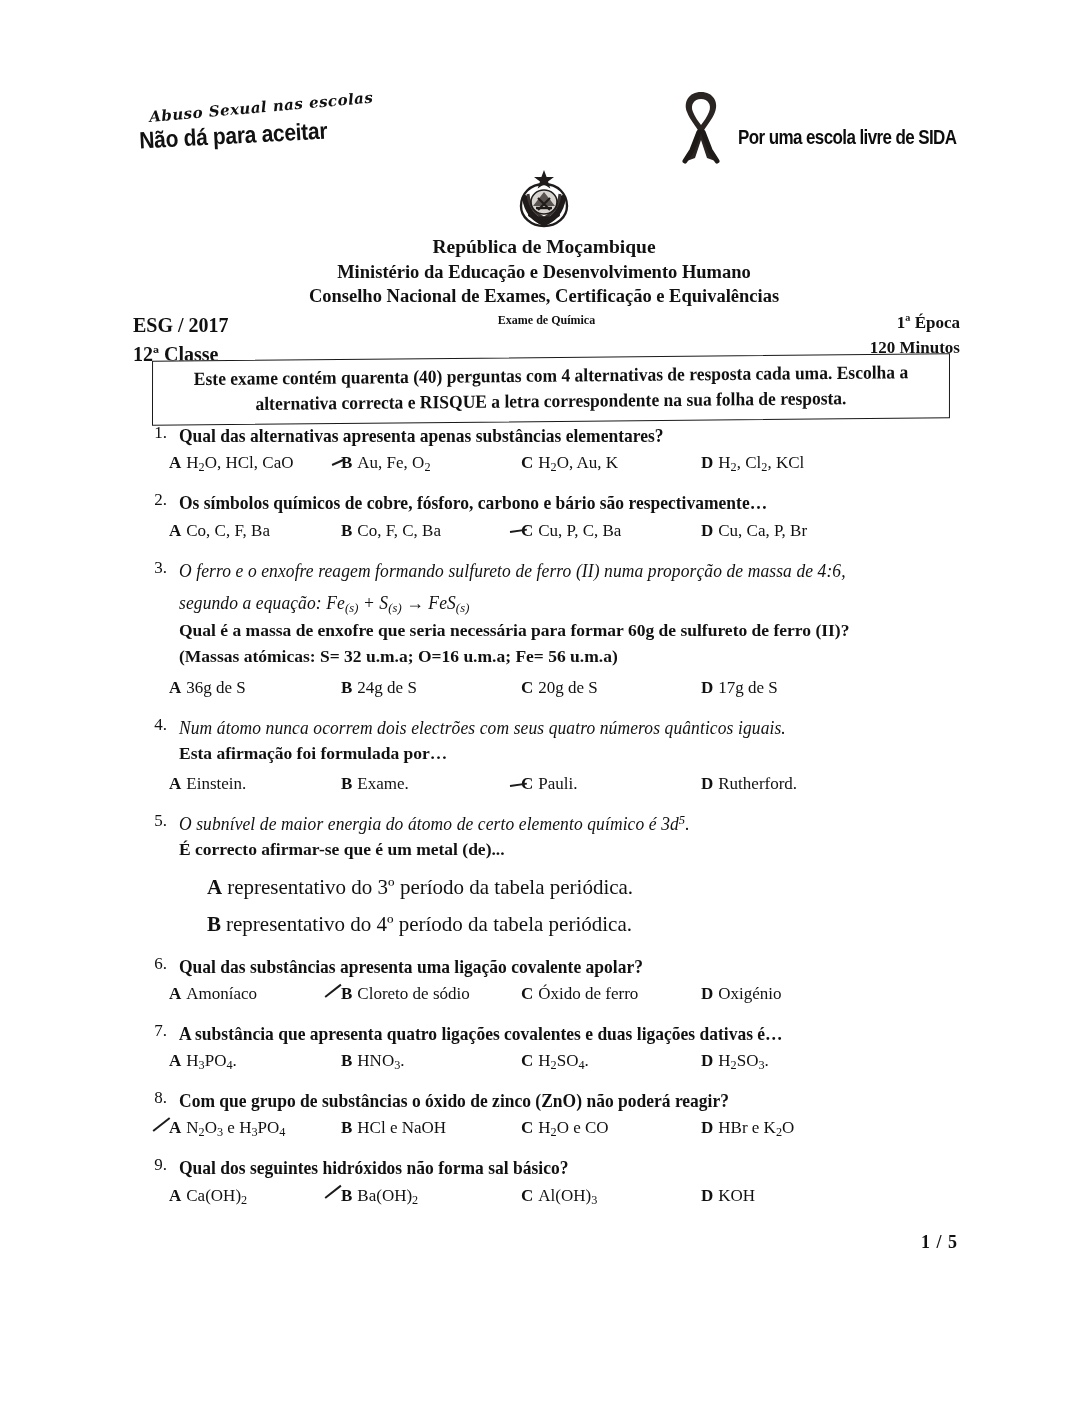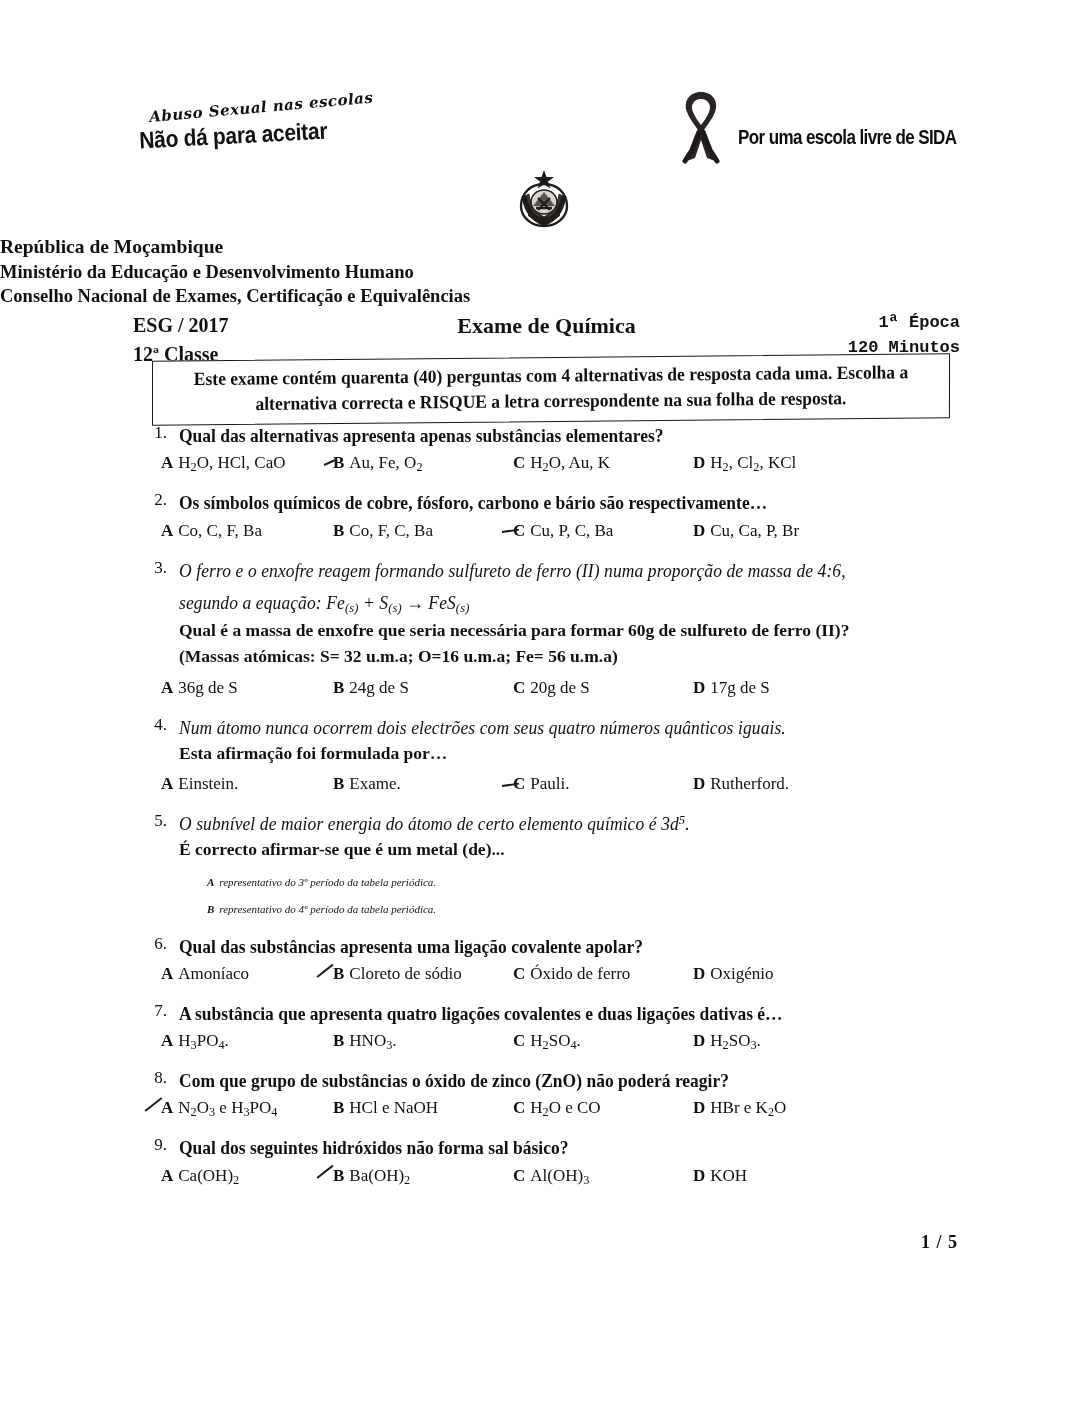--- a/index.html
+++ b/index.html
@@ -89,7 +89,7 @@
     left: 0;
     right: 0;
     top: 234px;
-    text-align: left;
+    text-align: center;
     font-weight: bold;
     line-height: 1.32;
   }

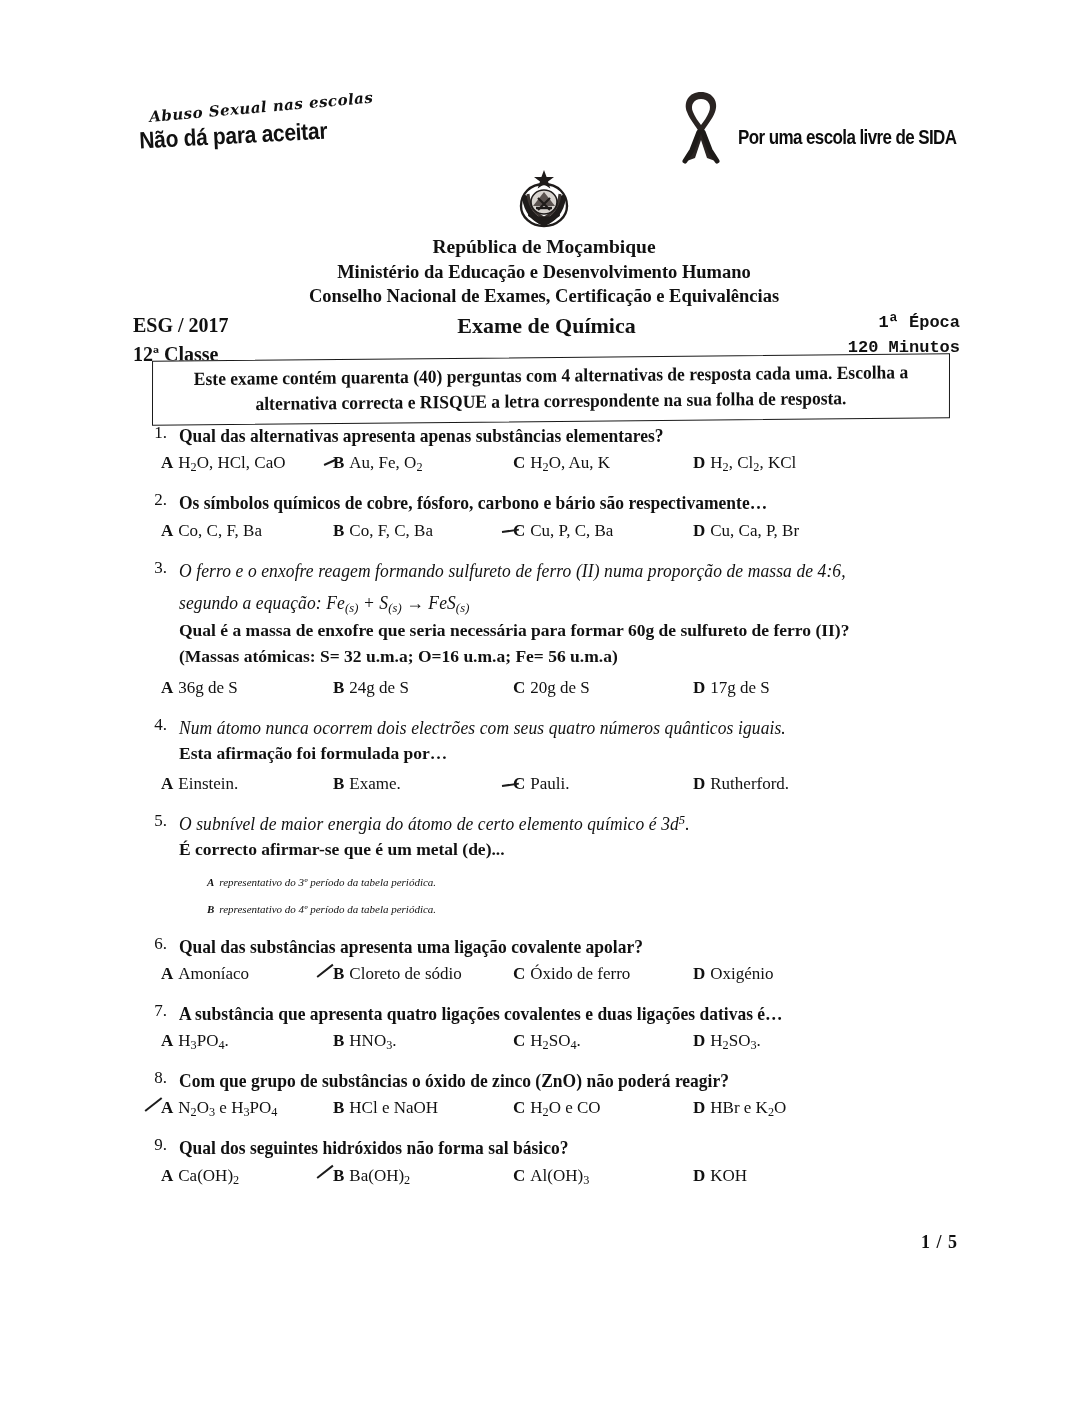--- a/index.html
+++ b/index.html
@@ -116,7 +116,7 @@
     position: absolute;
     left: 0; right: 0; top: 2px;
     text-align: center;
-    font-size: 22px;
+    font-size: 12px;
   }
   .meta .col-right {
     position: absolute;

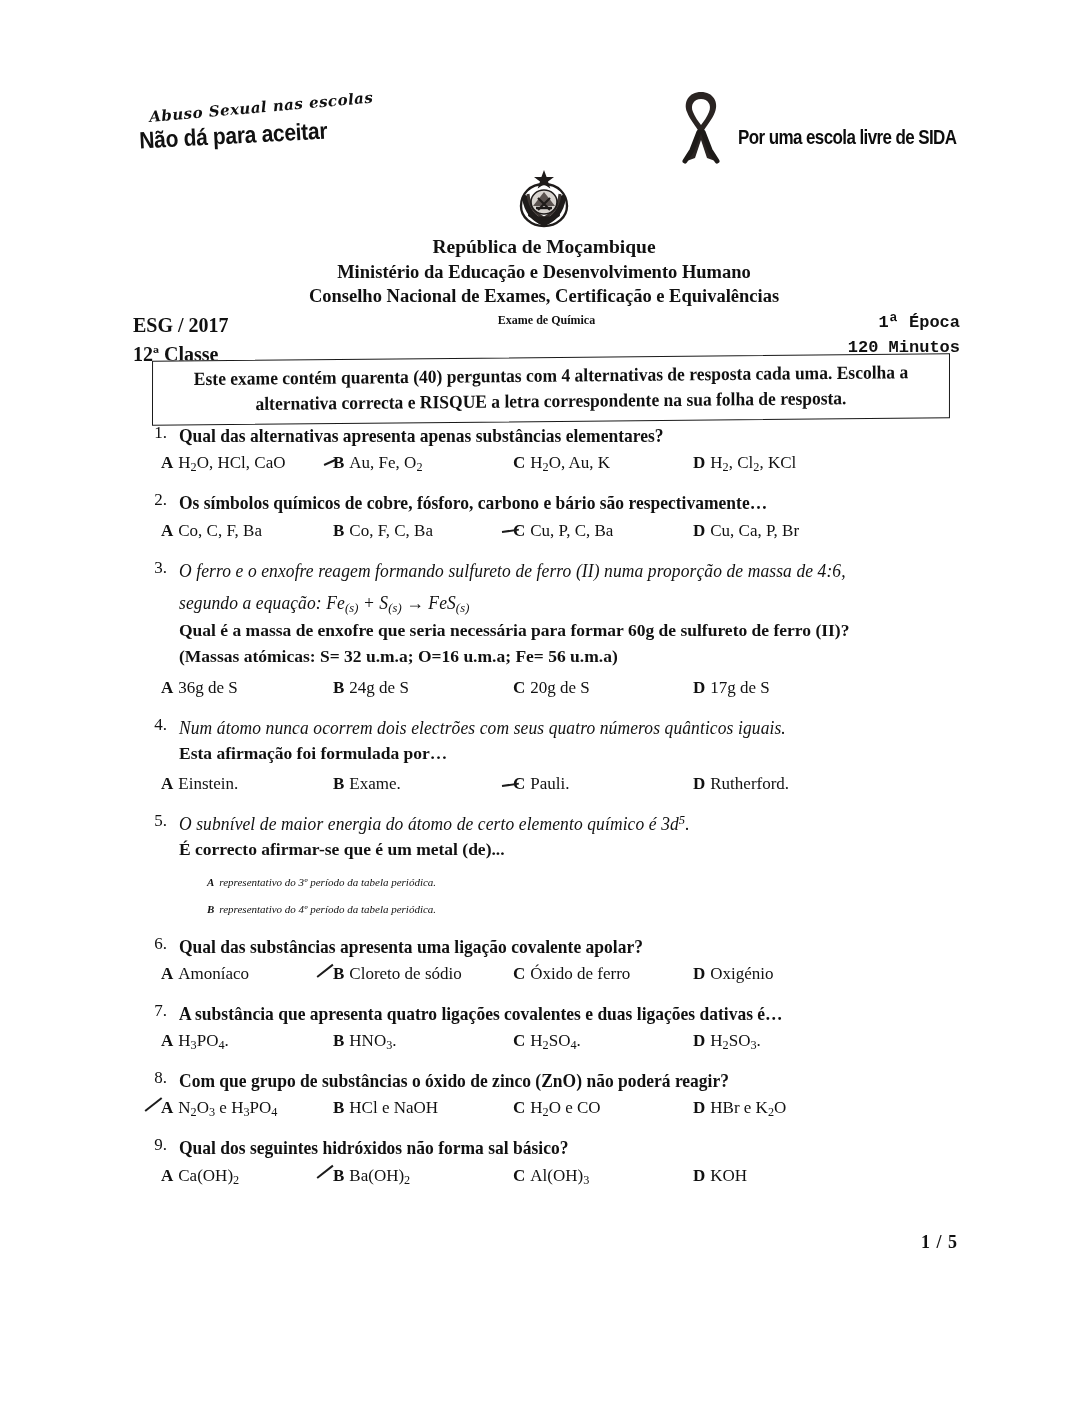--- a/index.html
+++ b/index.html
@@ -124,7 +124,6 @@
     text-align: right;
     font-size: 17px;
     line-height: 1.45;
-    font-family: Liberation Mono, monospace;
   }
 
   

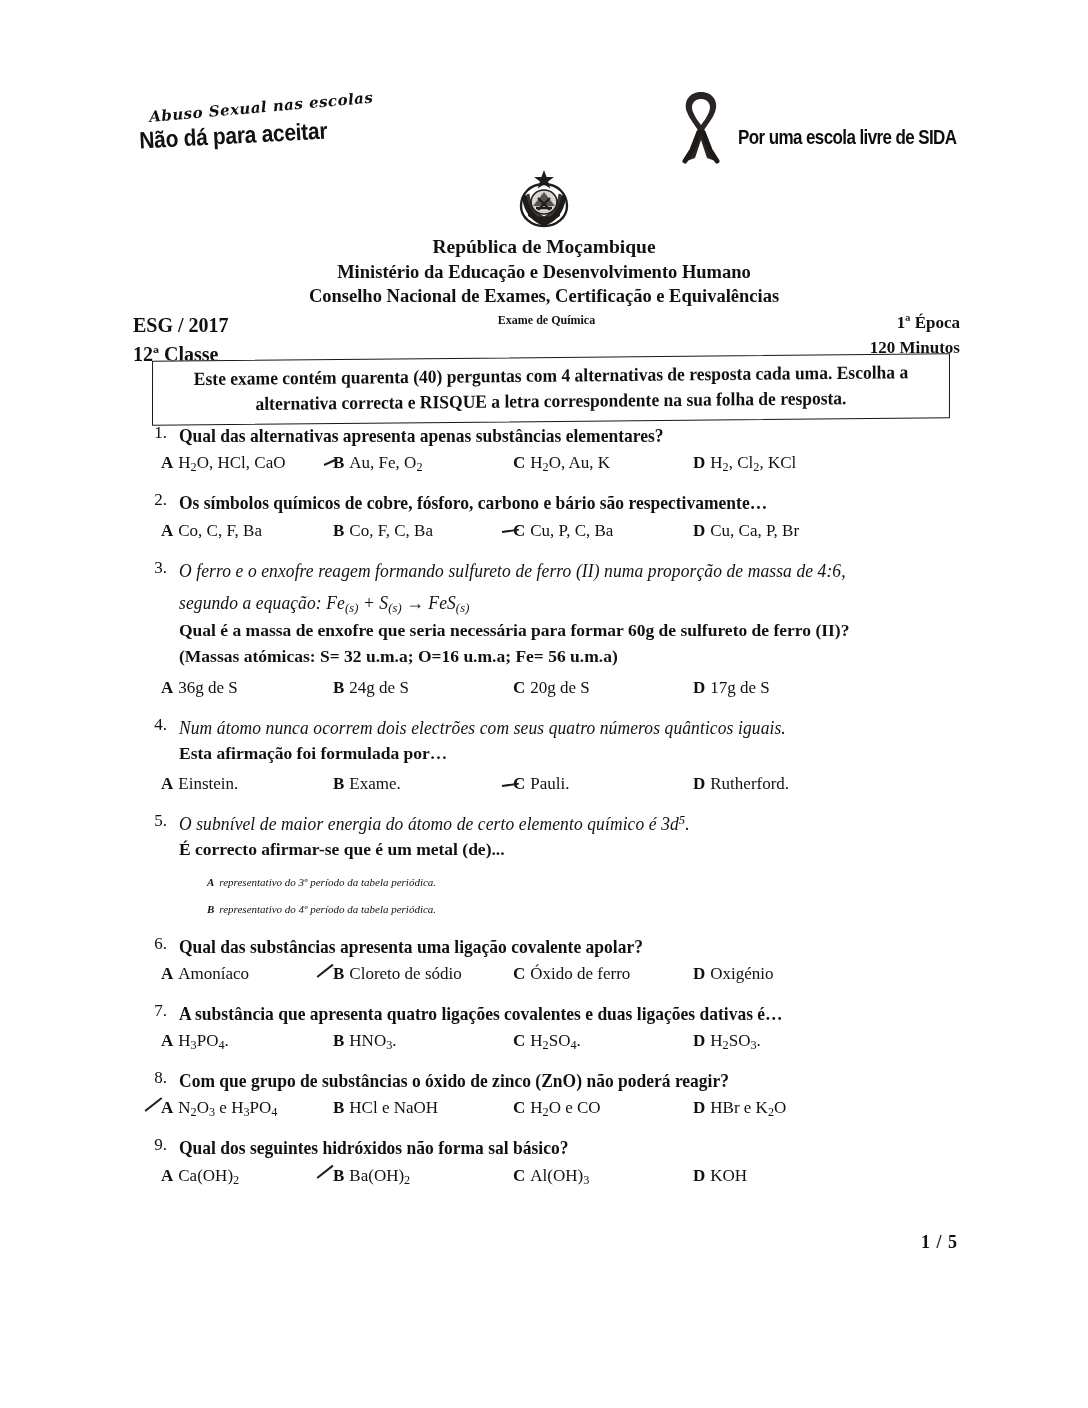--- a/index.html
+++ b/index.html
@@ -195,7 +195,7 @@
     position: relative;
     height: 32px;
     margin-top: 5px;
-    margin-left: 28px;
+    margin-left: 36px;
   }
   .opt {
     position: absolute;

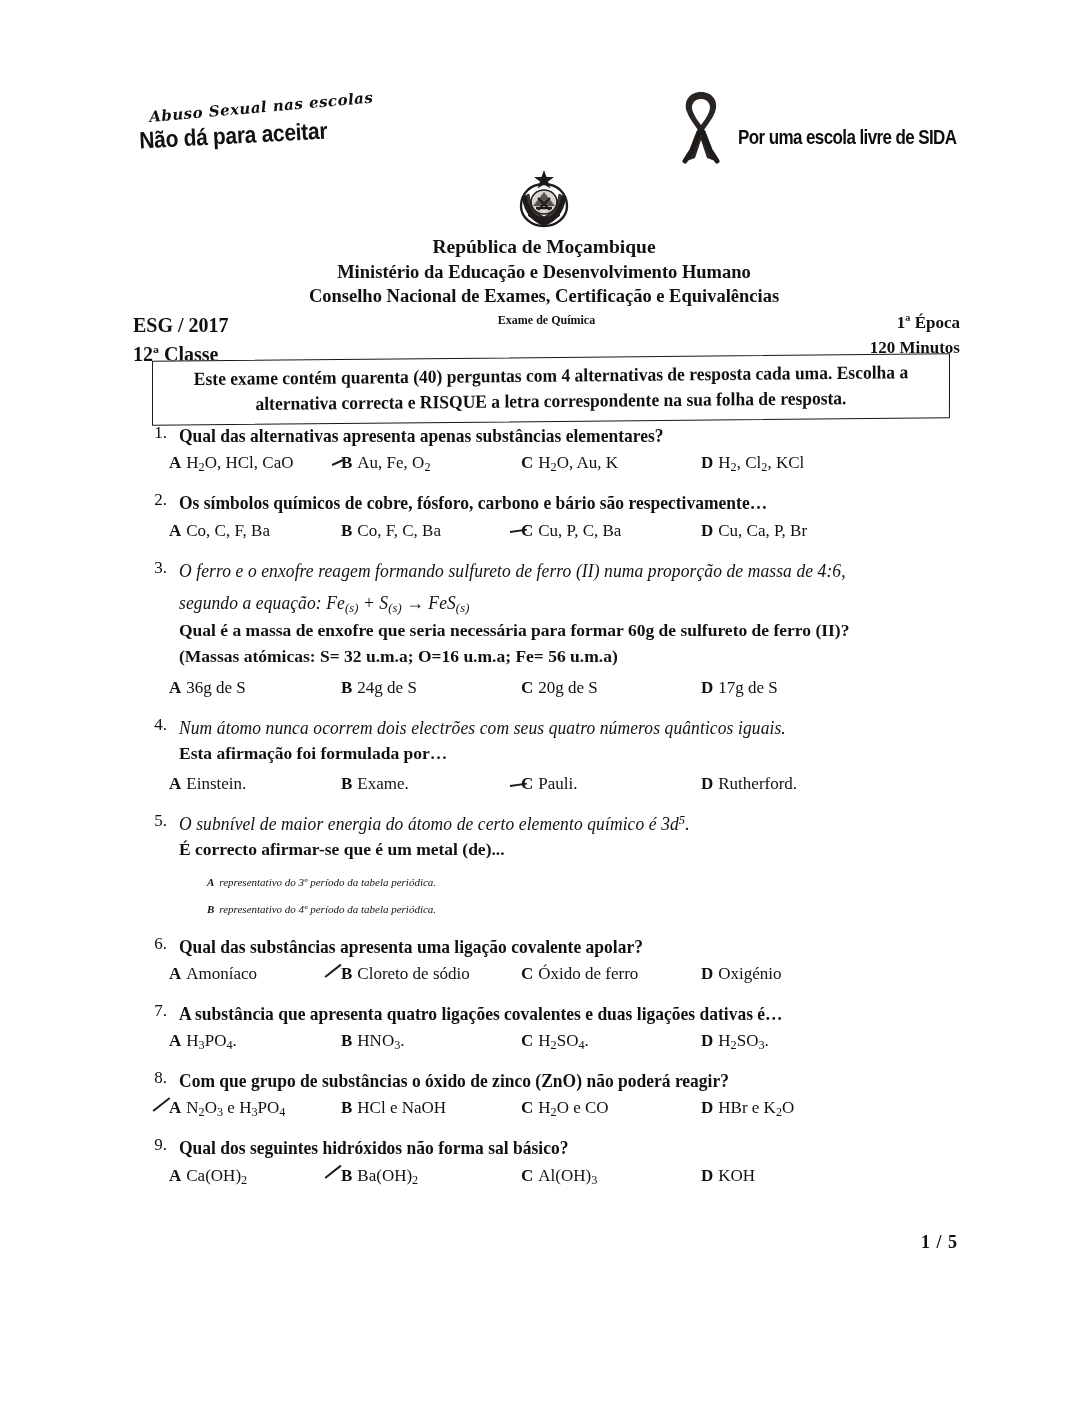--- a/index.html
+++ b/index.html
@@ -213,10 +213,9 @@
   .opts-stack { margin-left: 28px; margin-top: 6px; }
   .opts-stack .opt-line {
     position: relative;
-    font-size: 11px;
+    font-size: 21px;
     line-height: 1.0;
     padding: 8px 0;
-    font-style: italic;
   }
   .opts-stack .ltr { font-weight: bold; margin-right: 5px; }
 

